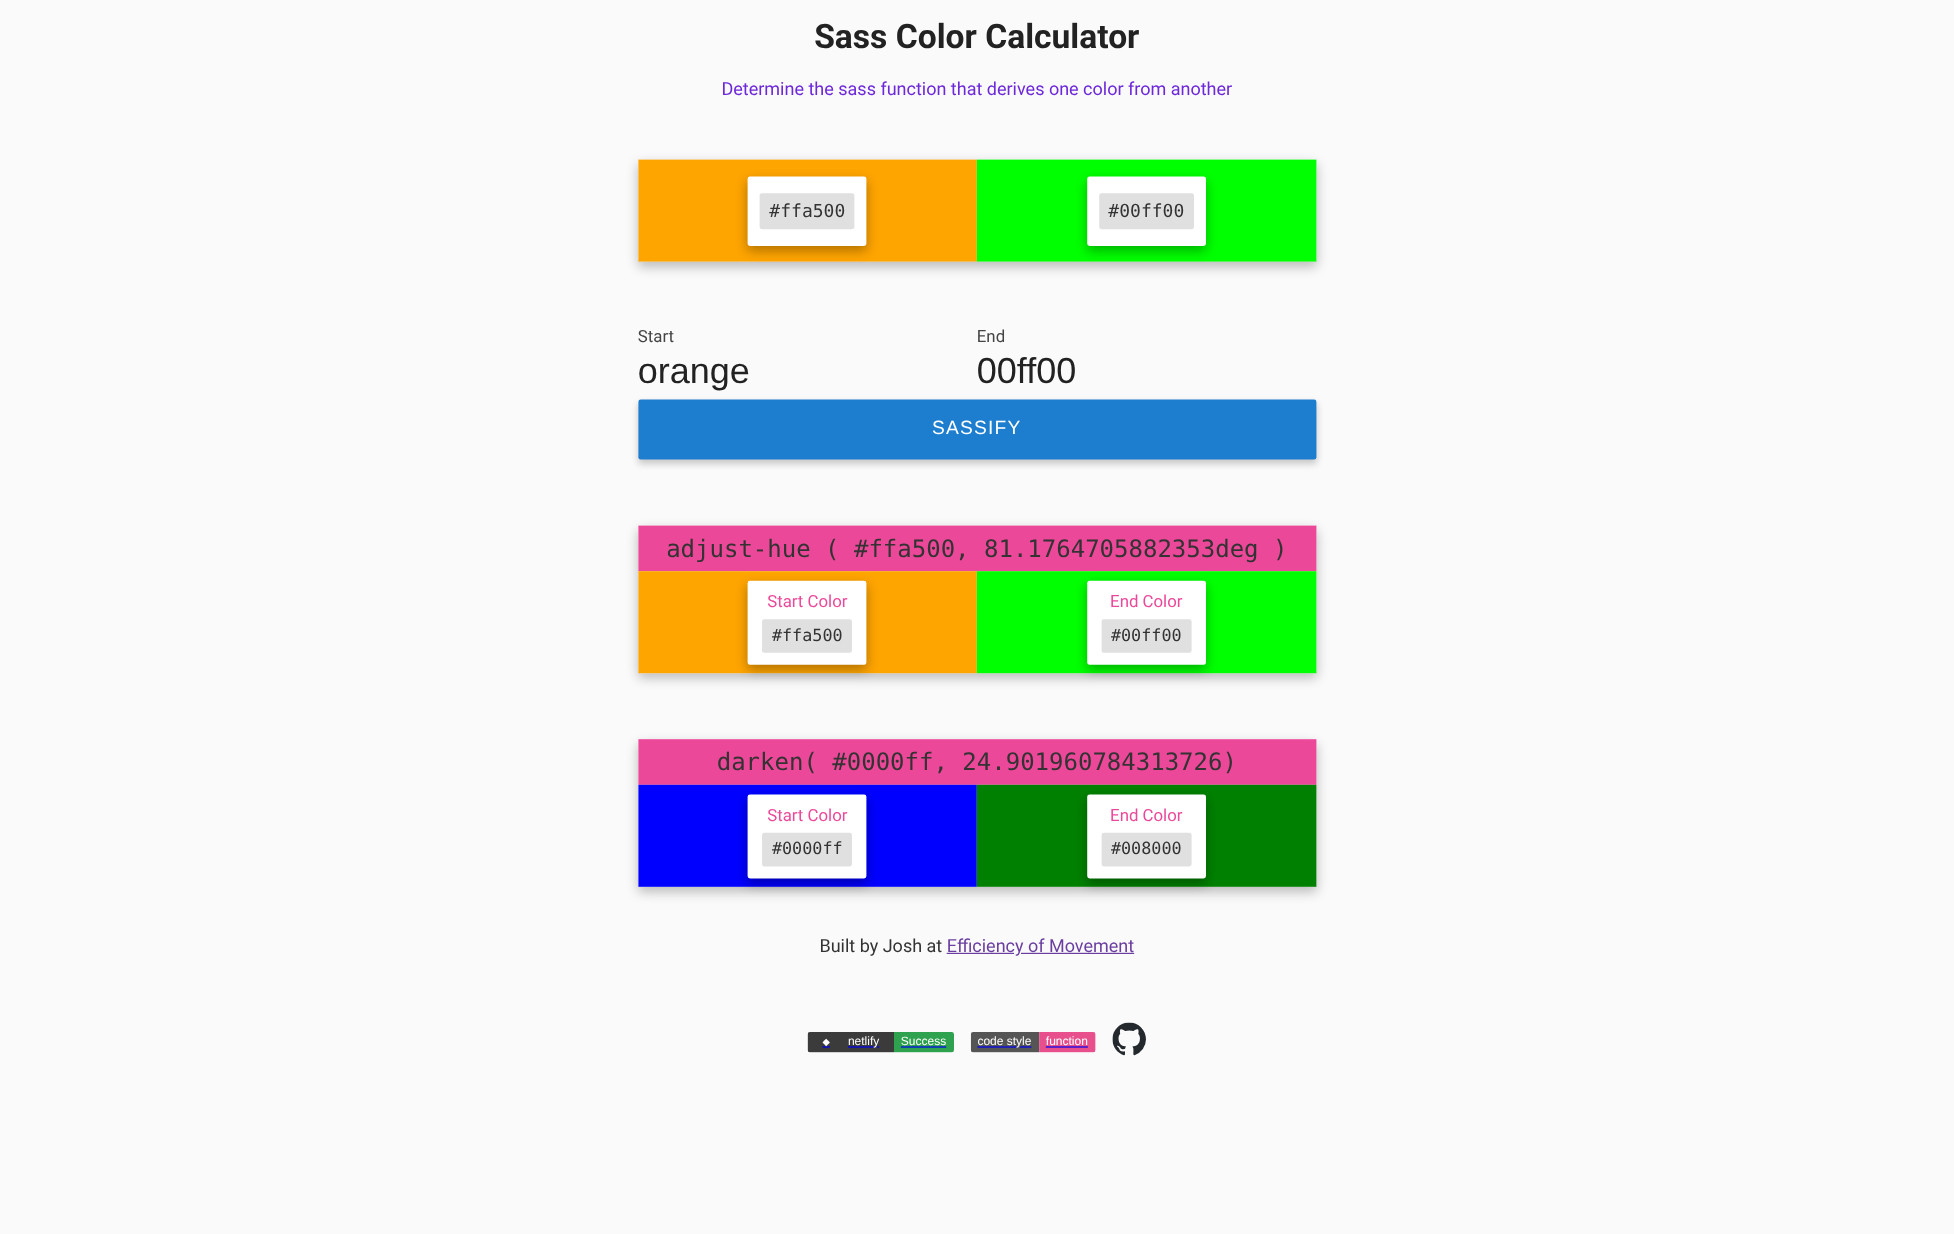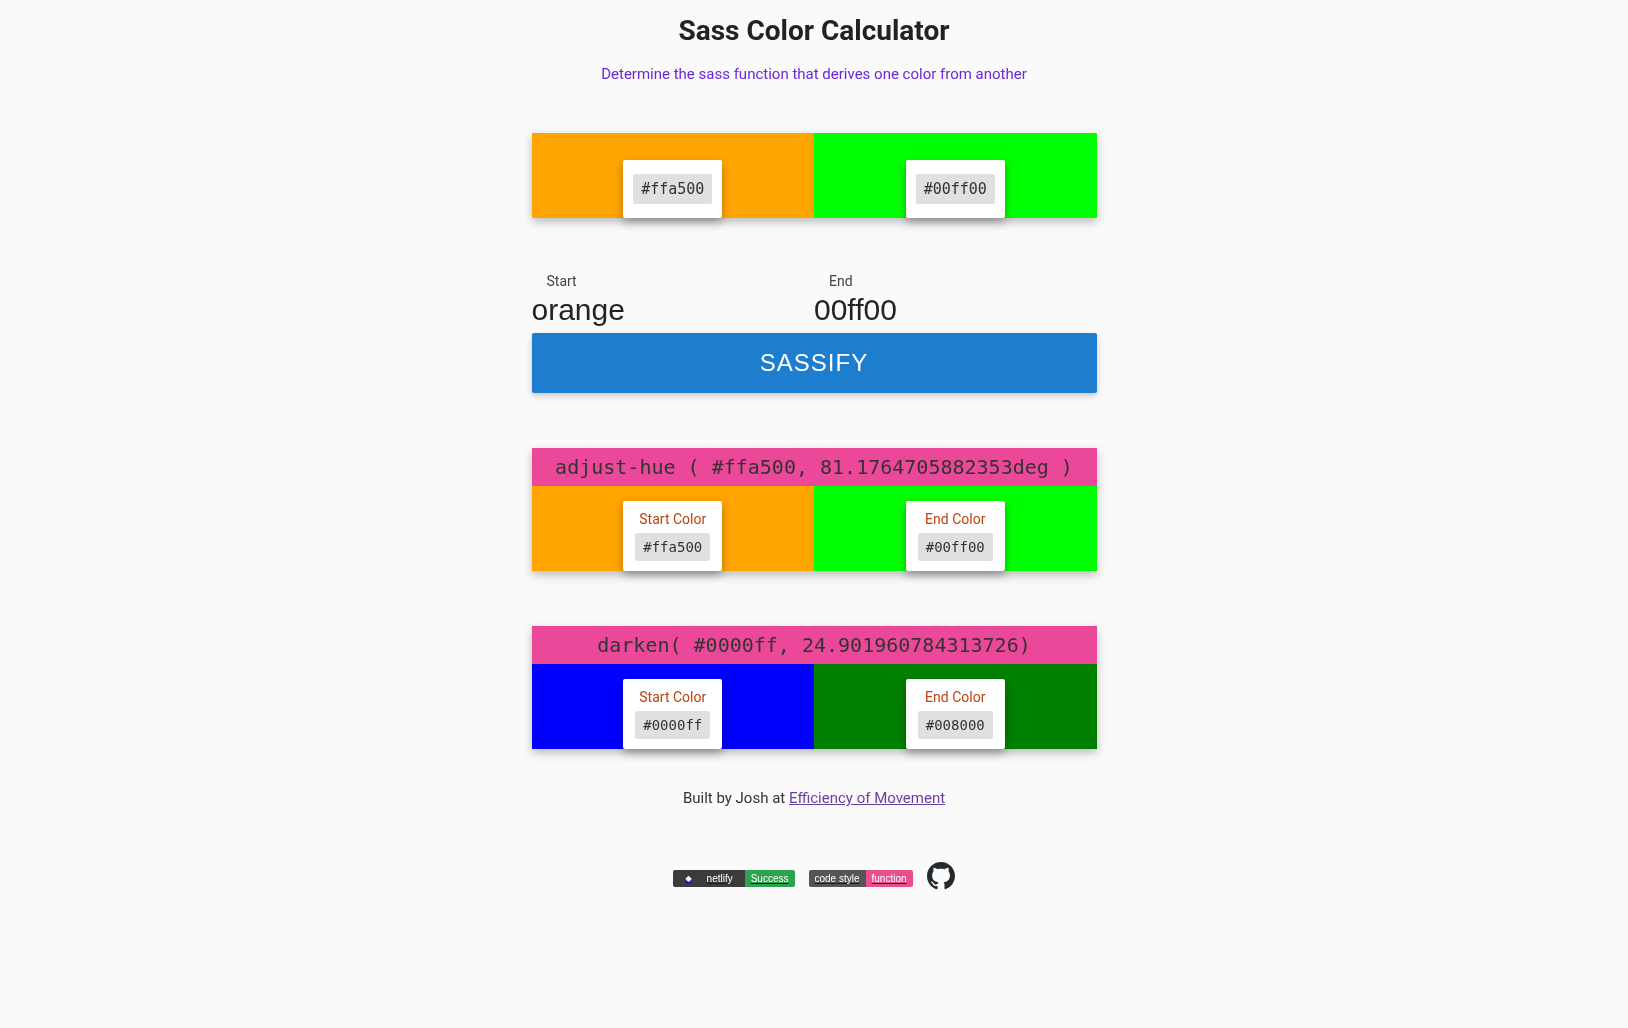--- a/index.html
+++ b/index.html
@@ -36,7 +36,7 @@
 .color-half {
   flex: 1;
   display: flex;
-  align-items: flex-end;
+  align-items: center;
   justify-content: center;
   min-height: 85px;
 }

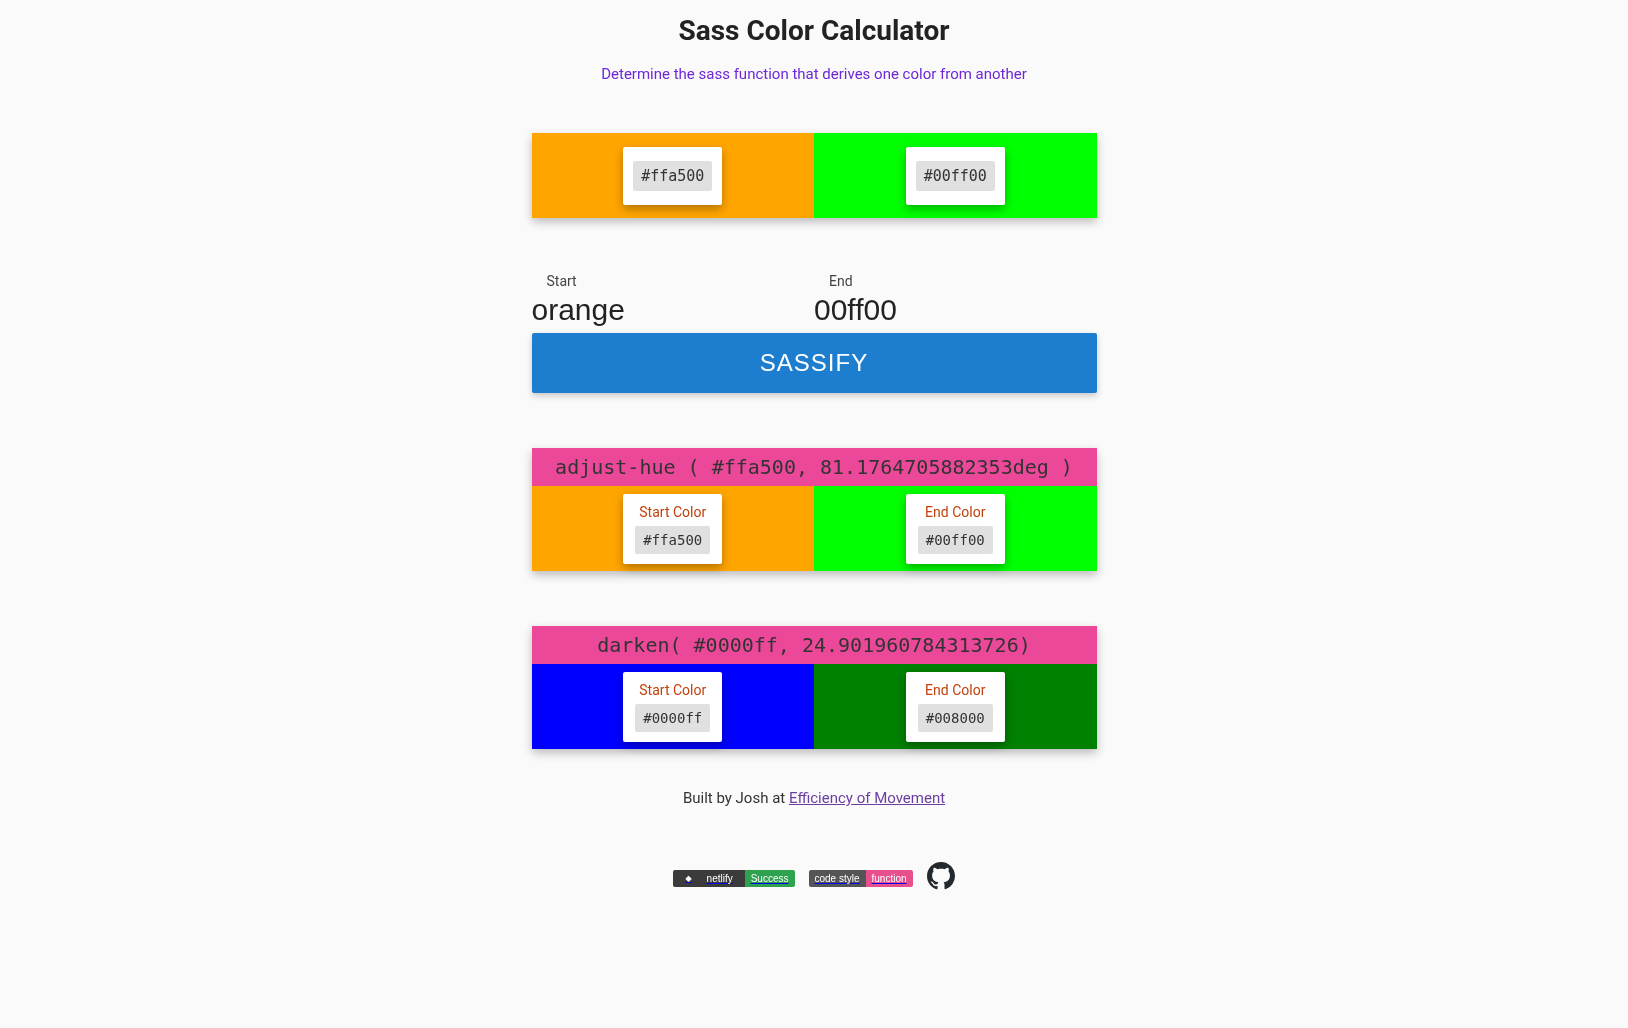--- a/index.html
+++ b/index.html
@@ -83,7 +83,6 @@
   font-size: 14px;
   color: #444;
   margin-bottom: 2px;
-  margin-left: 15px;
 }
 .text-input {
   font-size: 30px;

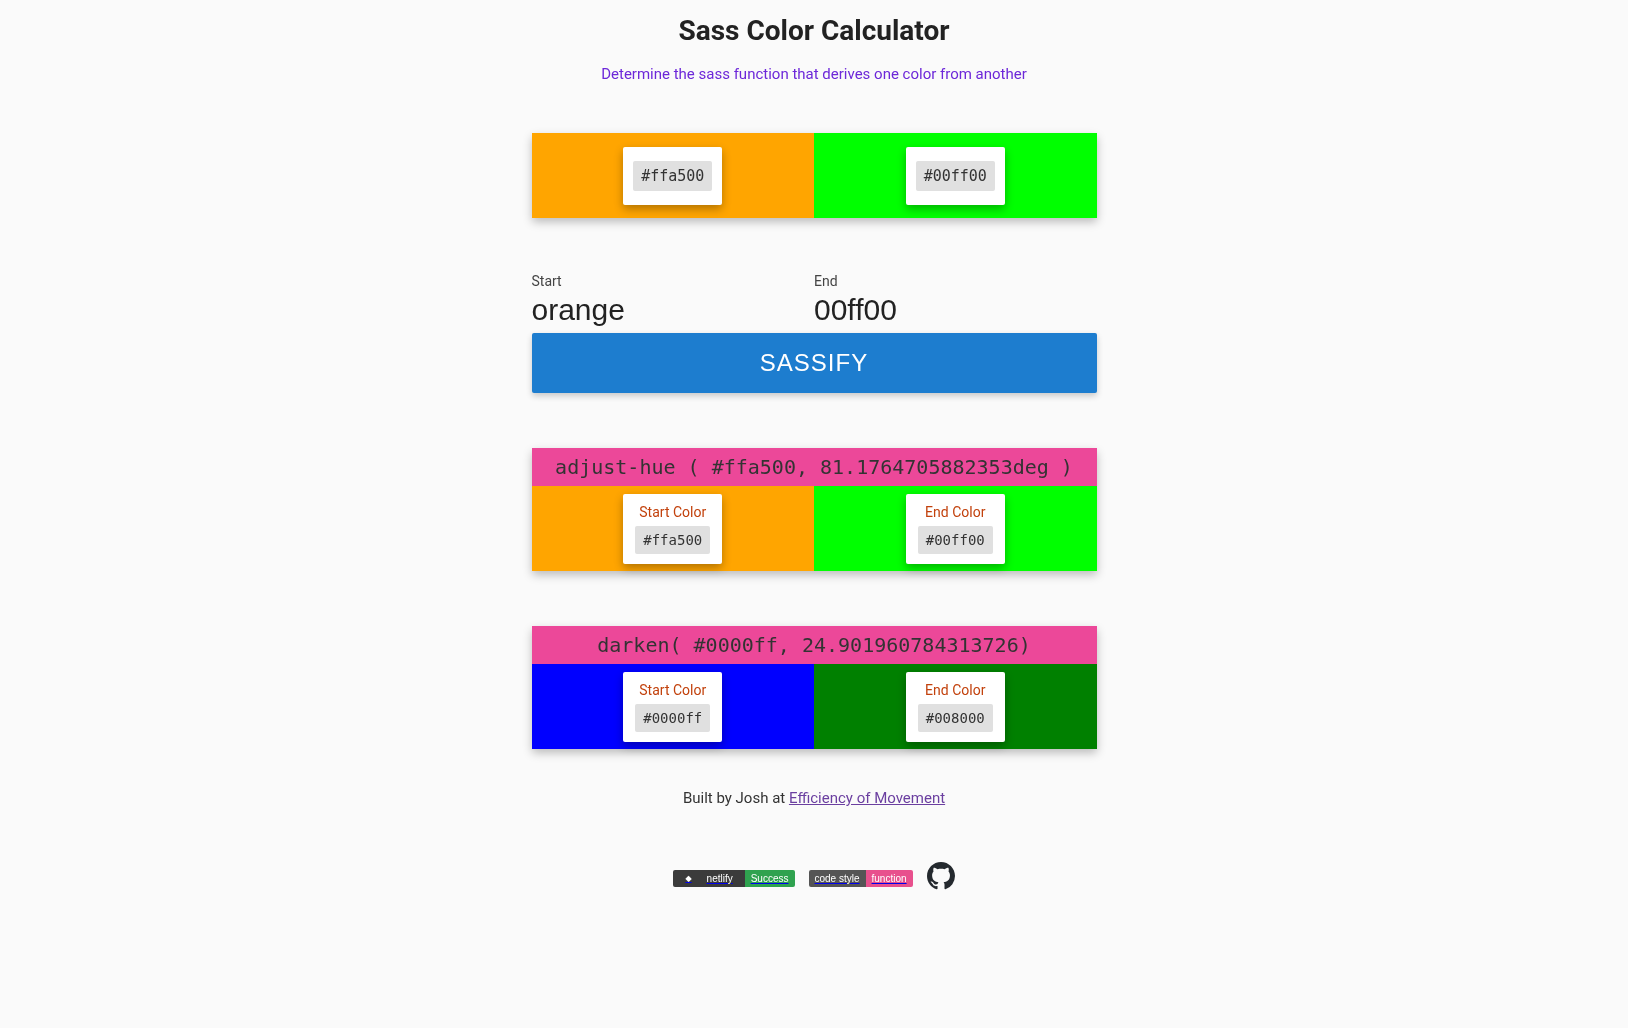--- a/index.html
+++ b/index.html
@@ -99,7 +99,7 @@
   background: #1d7dcf;
   color: #fff;
   border: none;
-  font-size: 24px;
+  font-size: 16px;
   font-weight: 500;
   letter-spacing: 1px;
   padding: 16px 0;

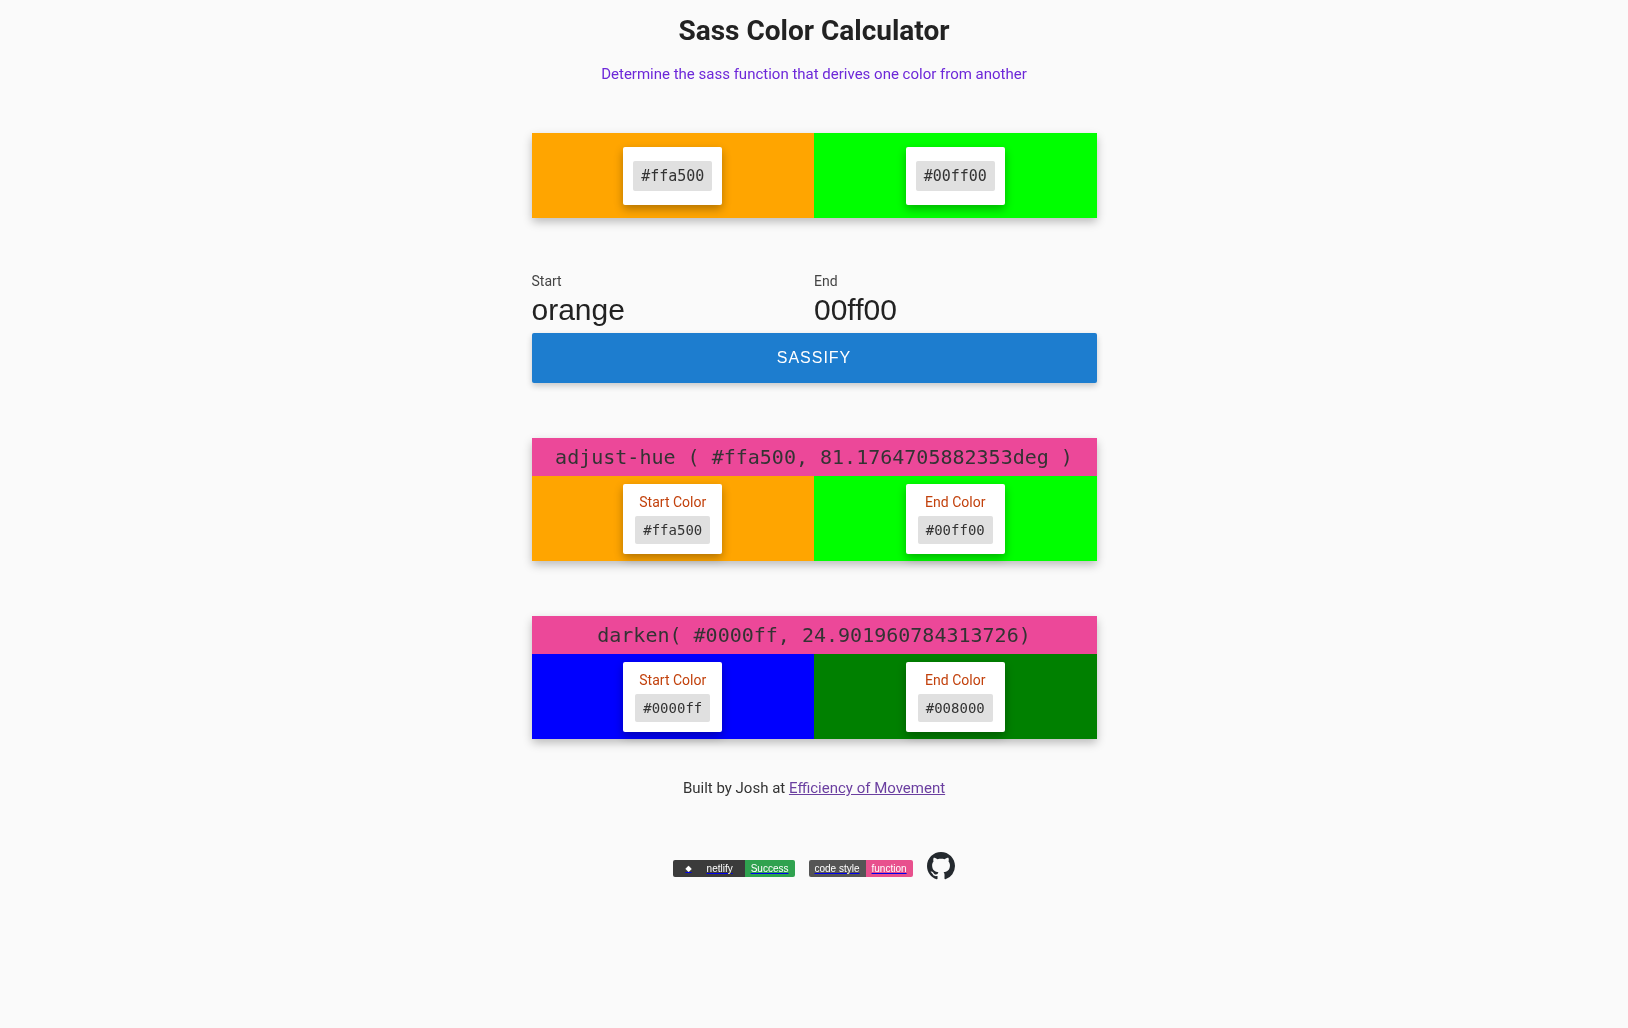--- a/index.html
+++ b/index.html
@@ -50,7 +50,7 @@
 }
 .swatch-label {
   font-size: 14px;
-  color: #c2410c;
+  color: #ec4899;
   margin-bottom: 6px;
 }
 .swatch-code {

